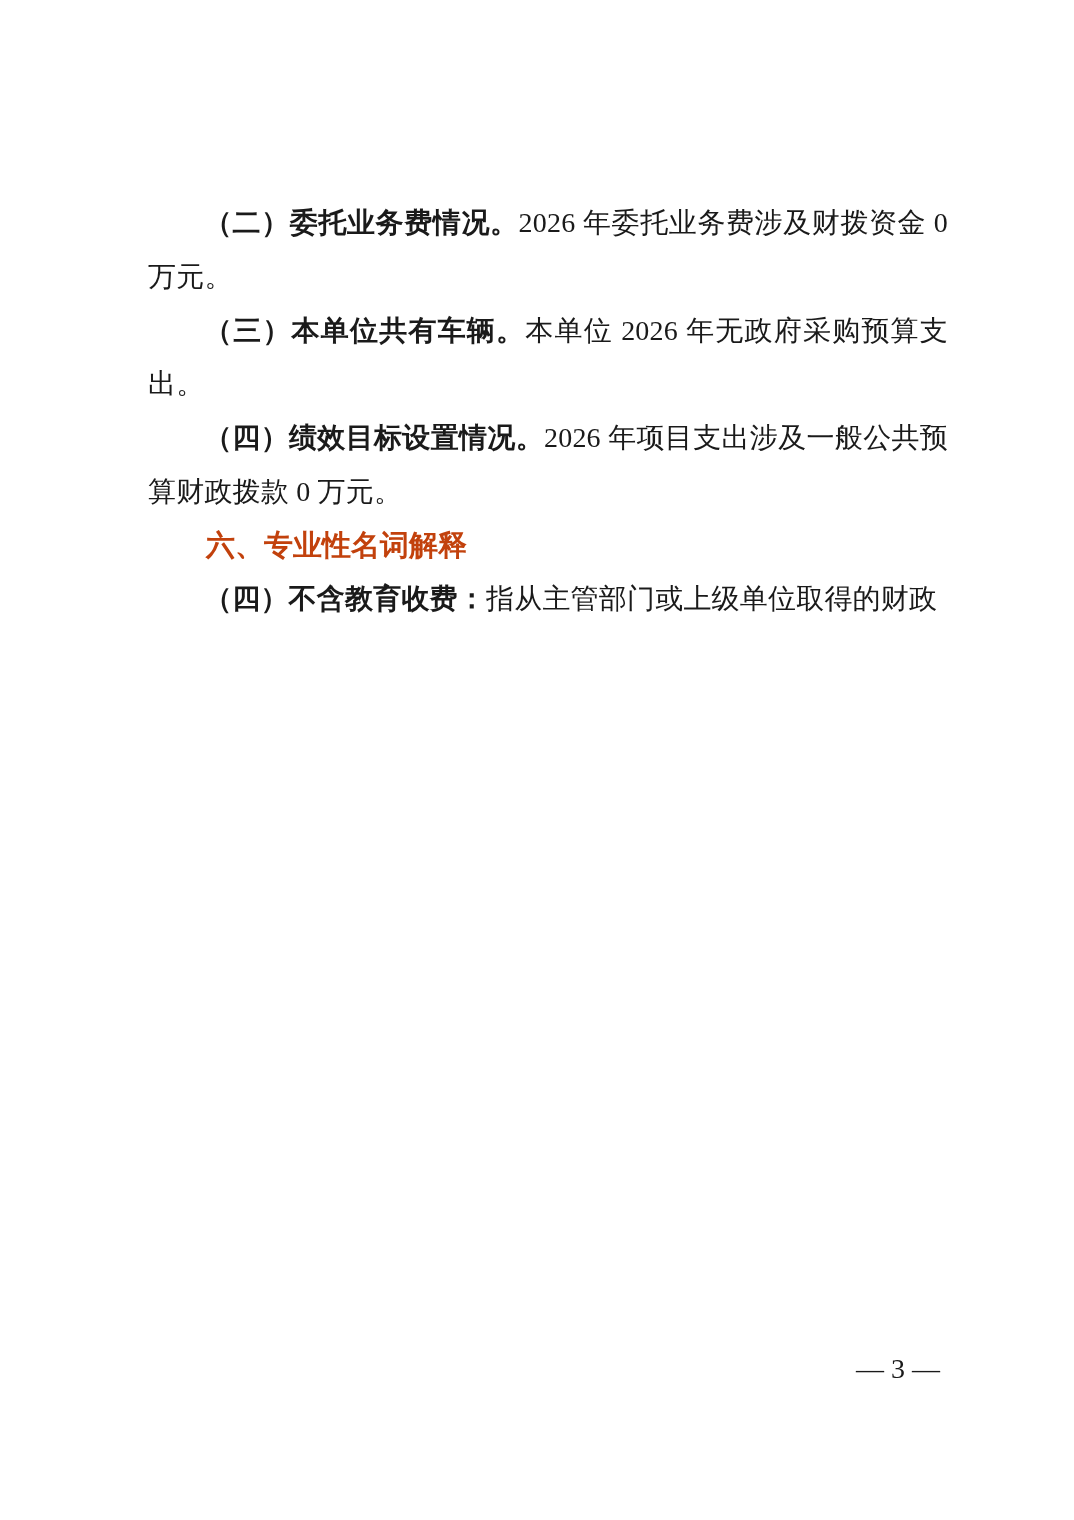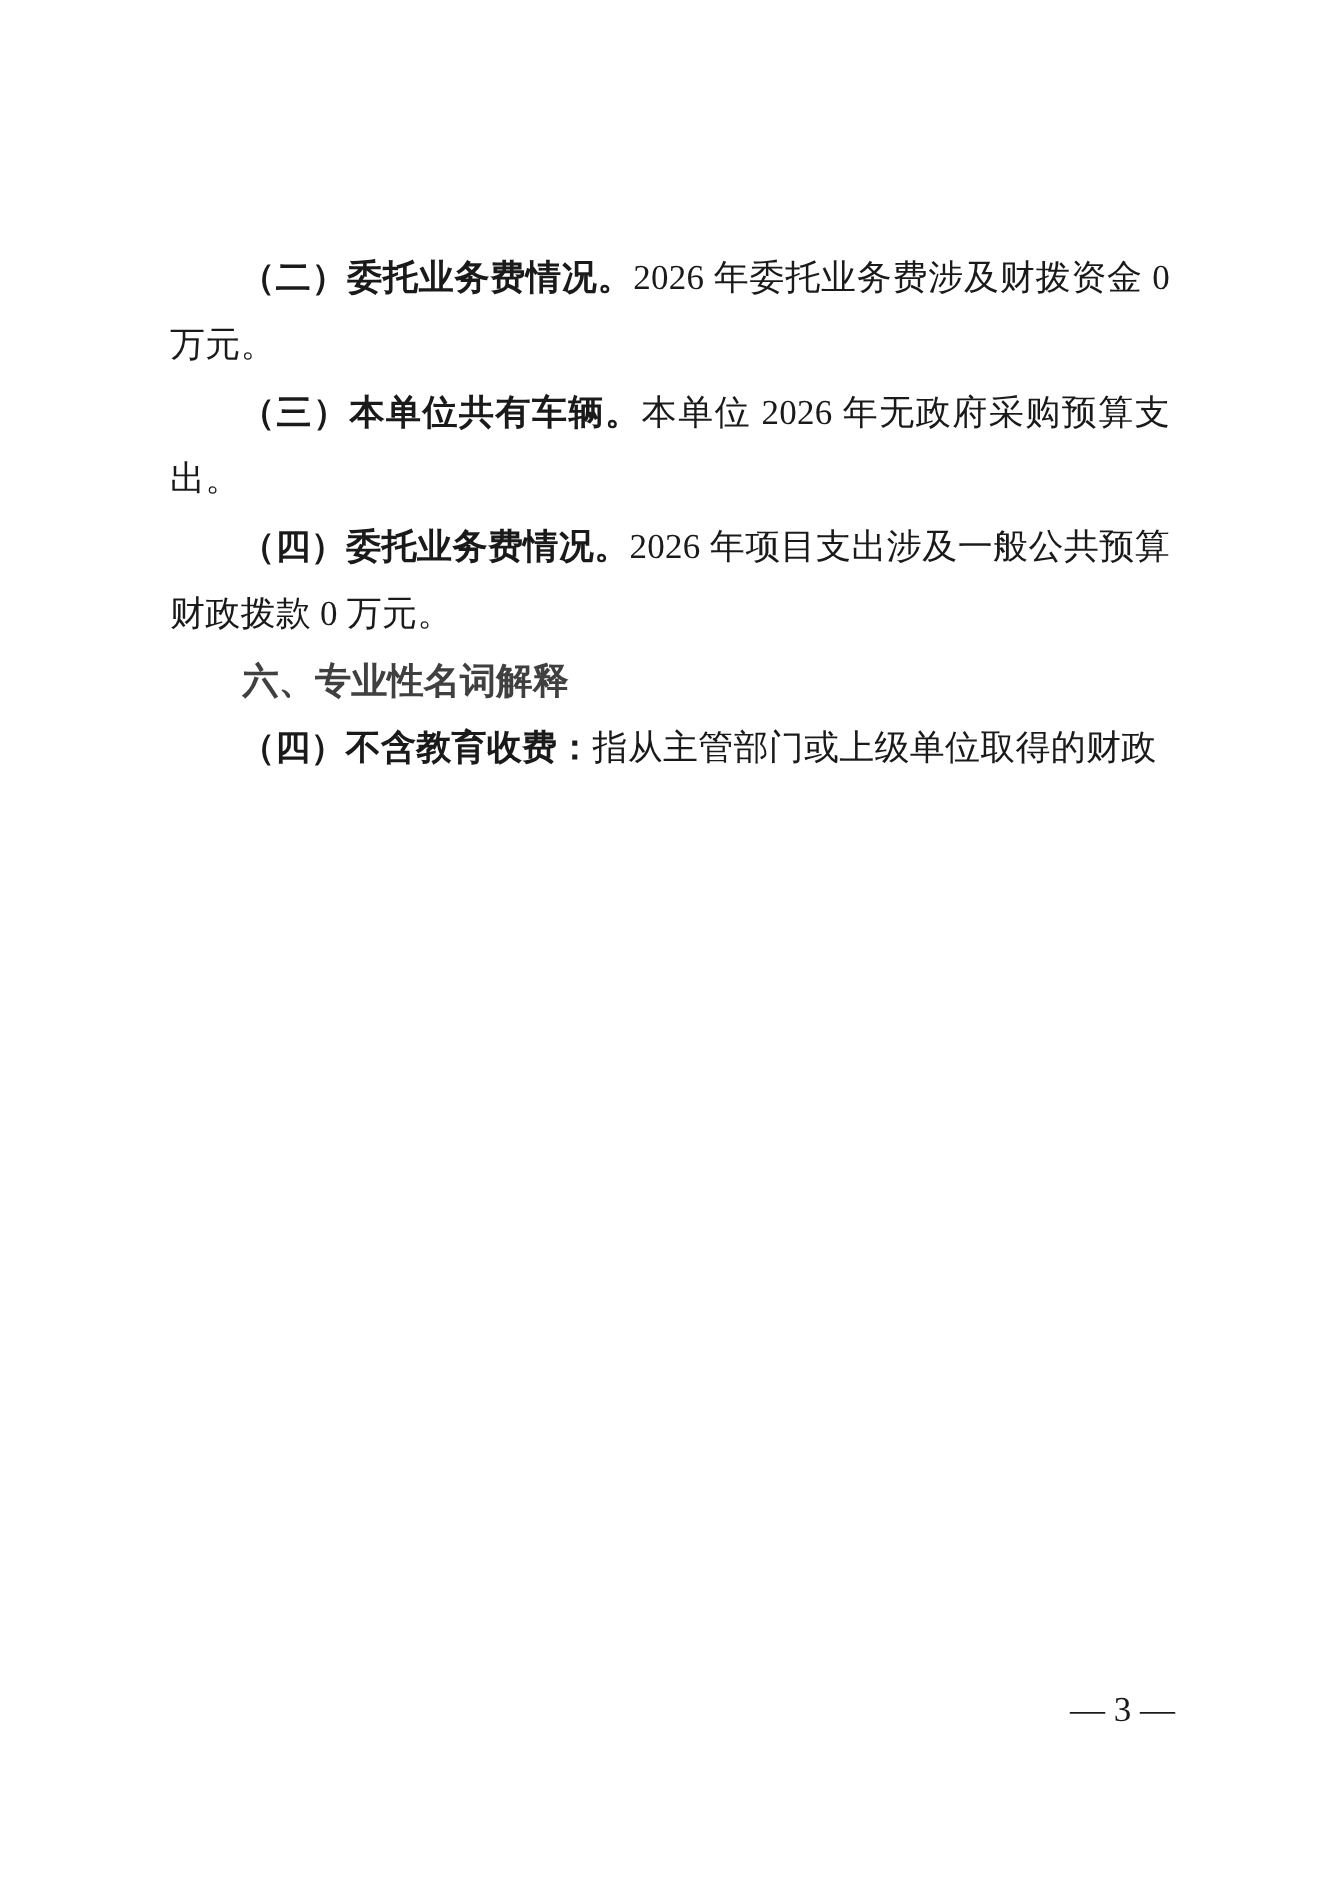--- a/index.html
+++ b/index.html
@@ -24,7 +24,7 @@
   }
   .doc-body {
     position: absolute;
-    left: 136px;
+    left: 148px;
     top: 196px;
     width: 800px;
   }

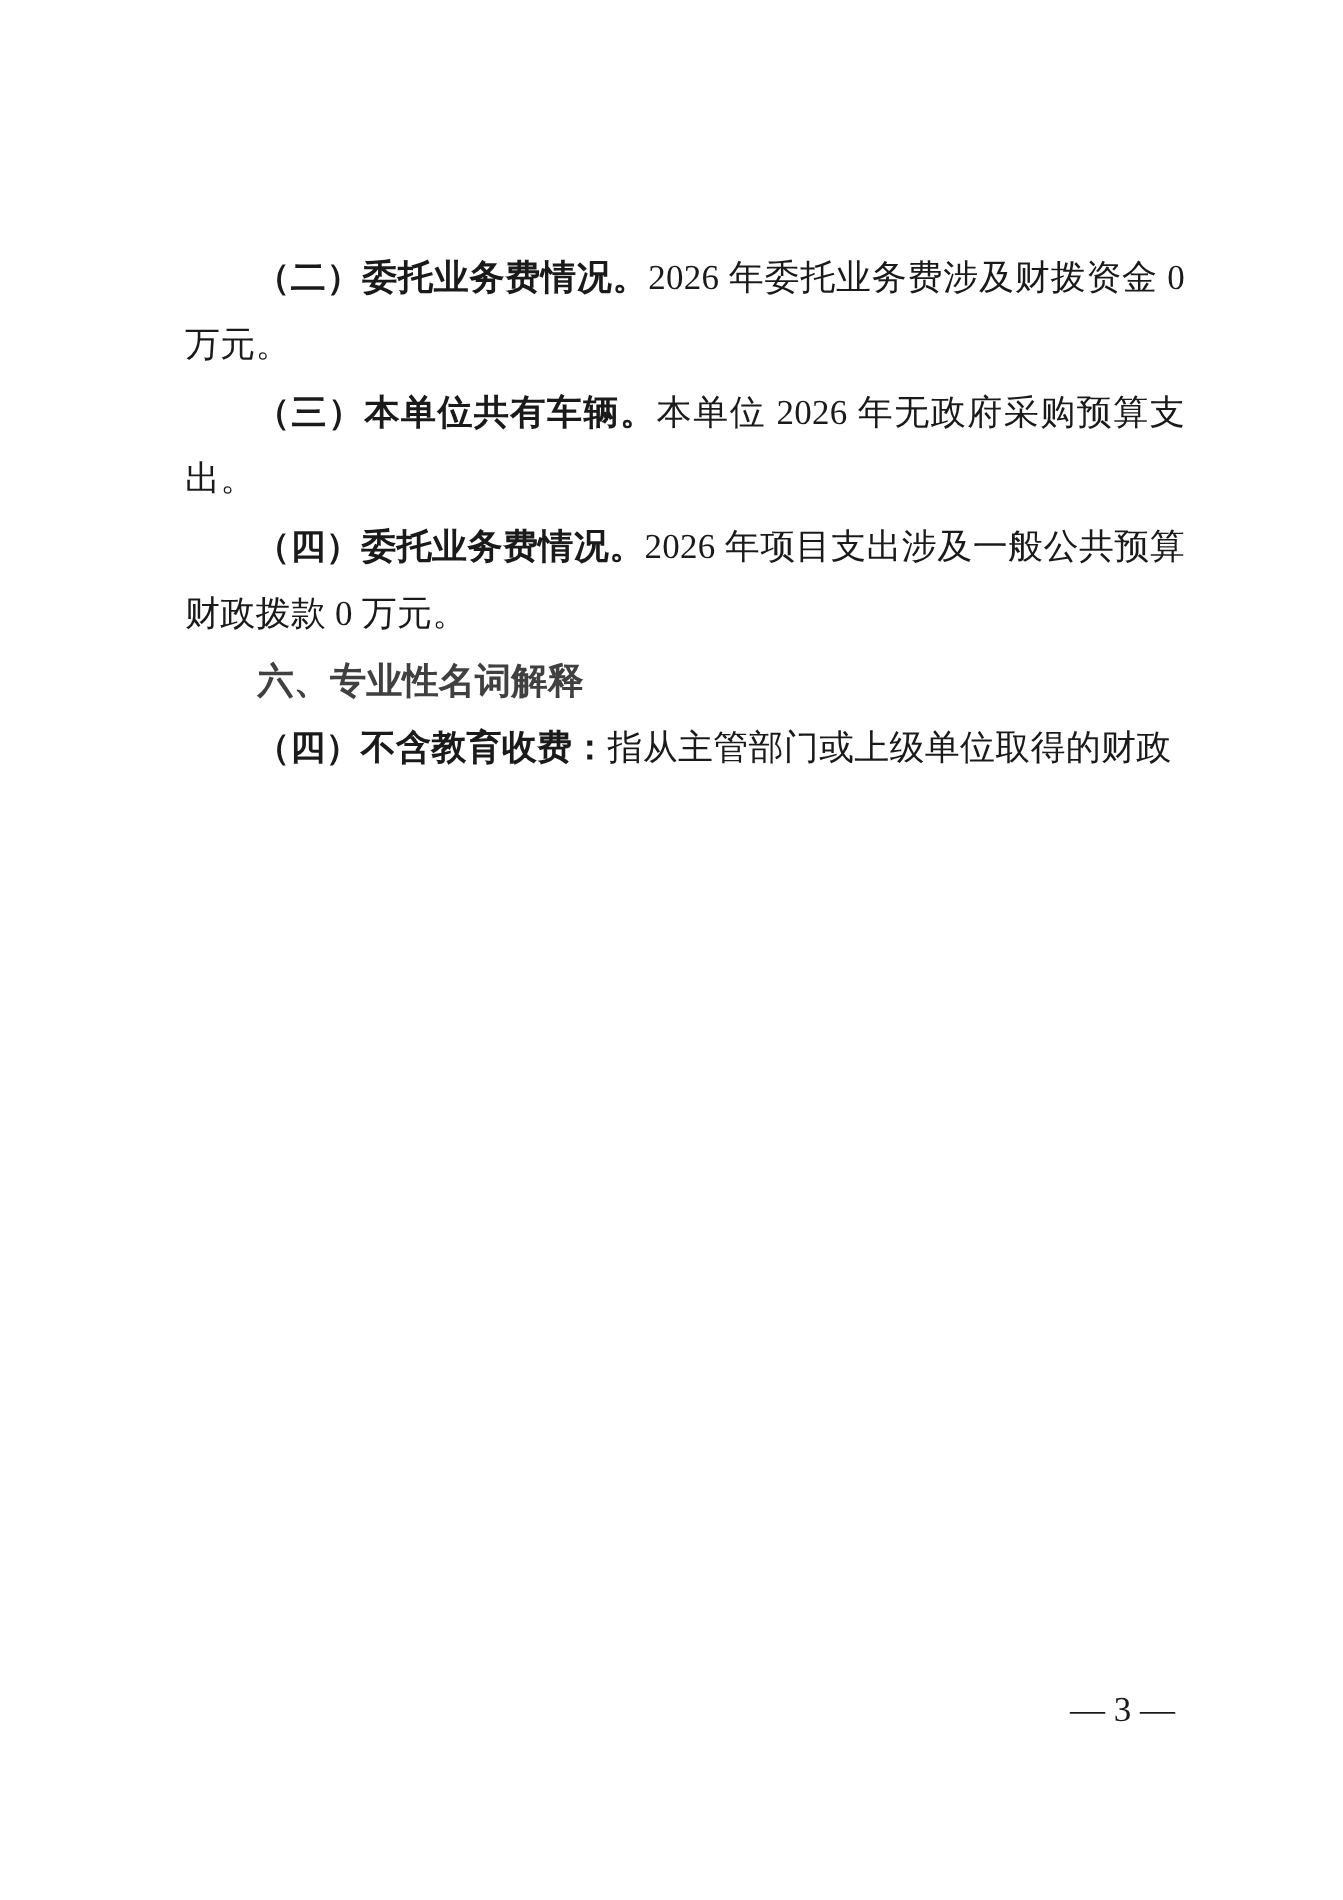--- a/index.html
+++ b/index.html
@@ -75,7 +75,7 @@
     </p>
 
     <p class="para">
-      <strong class="lead">（四）委托业务费情况。</strong><span>2026 年项目支出涉及一般公共预算财政拨款 0 万元。</span>
+      <strong class="lead">（四）绩效目标设置情况。</strong><span>2026 年项目支出涉及一般公共预算财政拨款 0 万元。</span>
     </p>
 
 

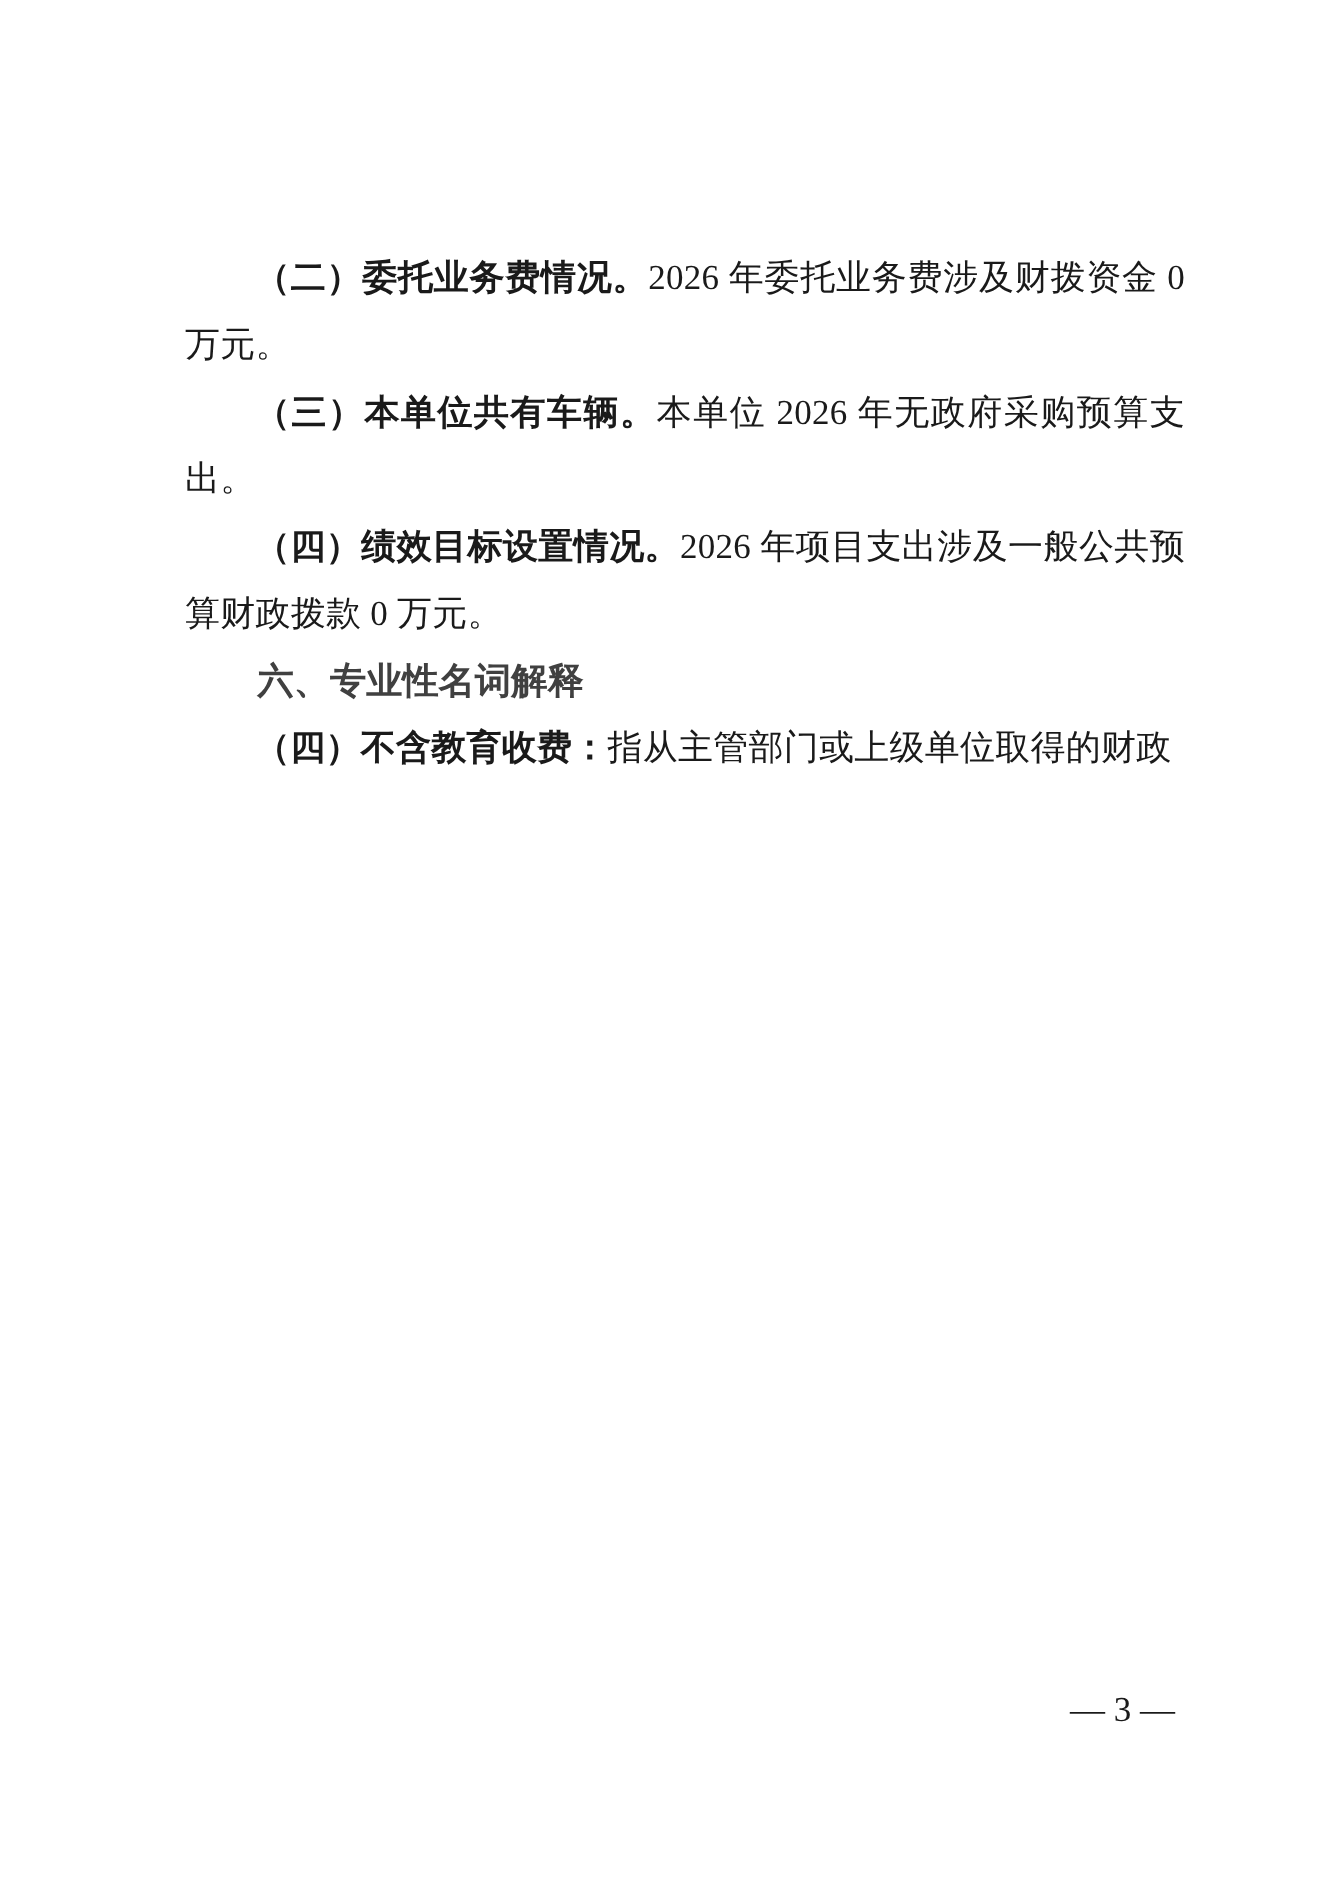--- a/index.html
+++ b/index.html
@@ -46,7 +46,7 @@
     text-indent: 2em;
     font-family: "Liberation Sans", "DejaVu Sans", sans-serif;
     font-weight: 700;
-    color: #404040;
+    color: #c2410c;
   }
   .page-number {
     position: absolute;

